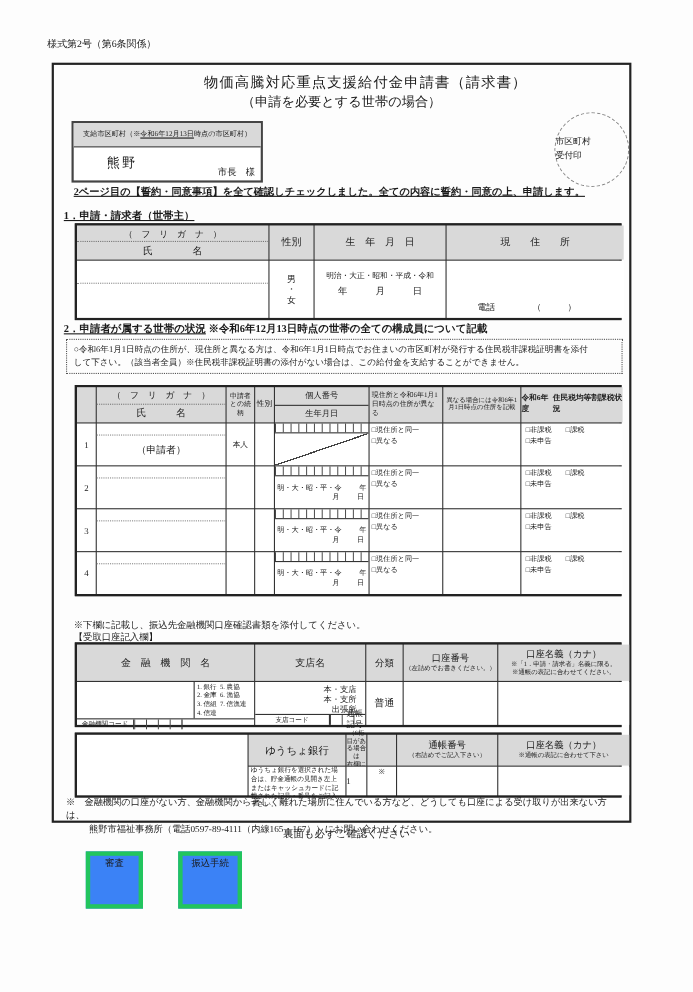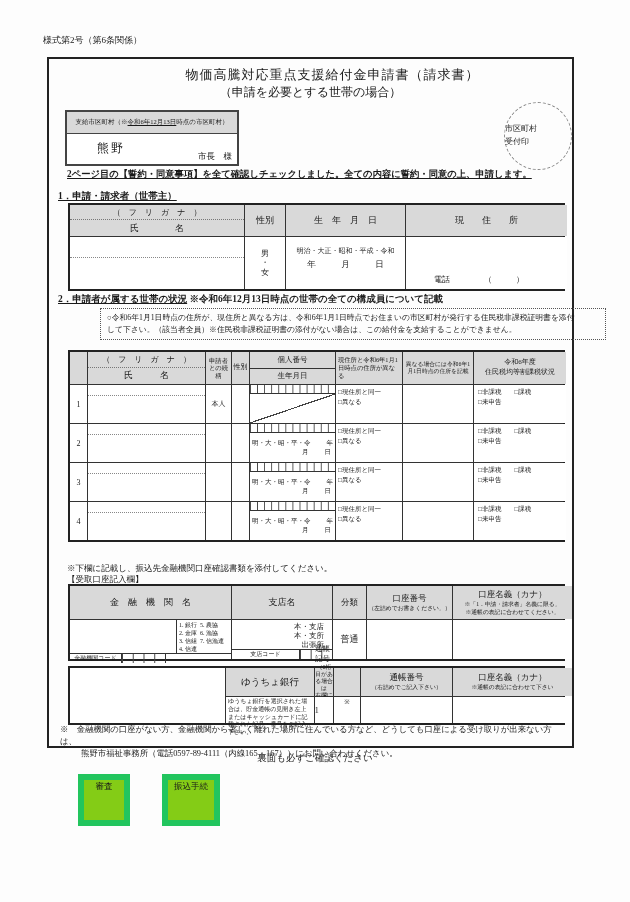--- a/index.html
+++ b/index.html
@@ -54,7 +54,7 @@
   .t1-addr { position:relative; }
   .t1-tel { position:absolute; bottom:4px; left:28px; font-size:8px; display:flex; gap:34px; }
 
-  .notebox { left:60px; top:308px; width:506px; border:1px dotted #555; padding:3px 6px; font-size:7.8px; line-height:1.55;margin-left:40px; }
+  .notebox { left:60px; top:308px; width:506px; border:1px dotted #555; padding:3px 6px; font-size:7.8px; line-height:1.55; }
 
   
   .t2 { left:68px; top:350px; width:497px;

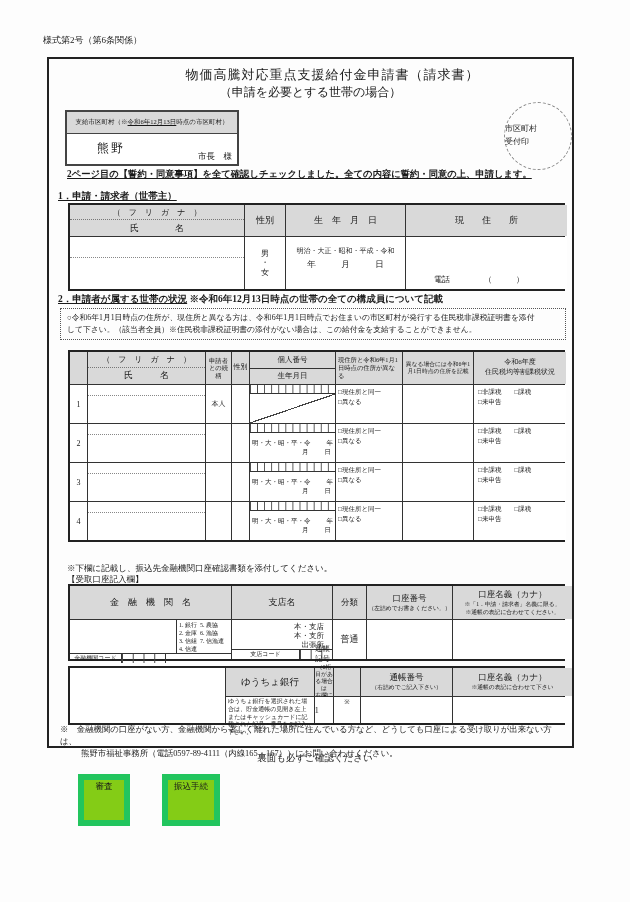--- a/index.html
+++ b/index.html
@@ -67,7 +67,7 @@
   .nb-head > div:first-child { border-bottom:1px solid #333; }
   .adh { font-size:6.3px; line-height:1.25; display:flex; align-items:center; text-align:left; padding:2px; }
   .adh2 { font-size:5.8px; line-height:1.25; display:flex; align-items:center; justify-content:center; text-align:center; padding:2px; color:#222; }
-  .taxh { font-size:7px; line-height:1.4; display:flex; flex-direction:column; align-items:center; justify-content:center; }
+  .taxh { font-size:7px; line-height:1.4; display:flex; flex-direction:row; align-items:center; justify-content:flex-start;font-weight:bold; }
   .rownum { font-size:8px; display:flex; align-items:center; justify-content:center; }
   .t2-name { display:flex; flex-direction:column; }
   .t2-name .dotarea { height:30%; border-bottom:1px dotted #888; }

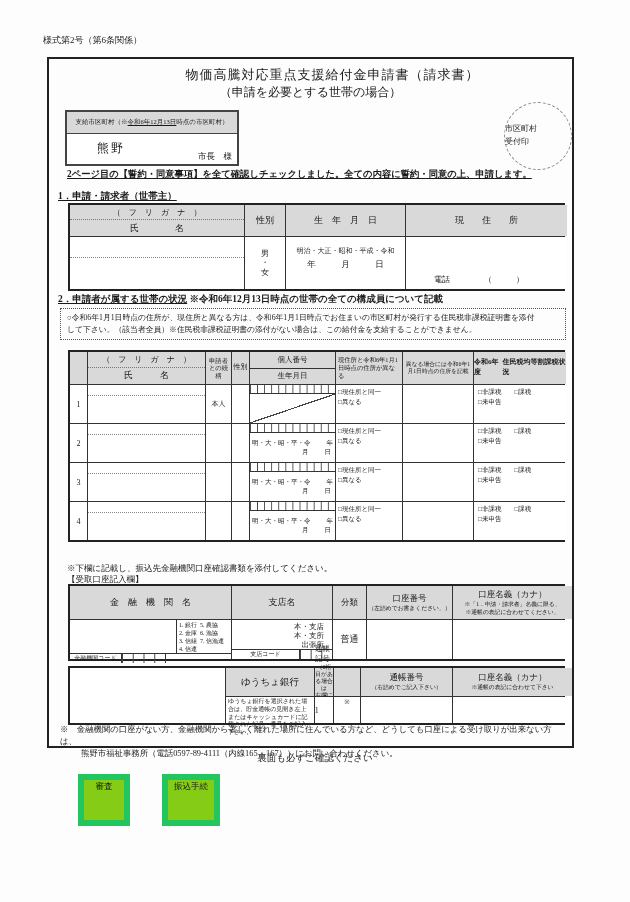--- a/index.html
+++ b/index.html
@@ -217,6 +217,7 @@
     <div class="rownum">1</div>
     <div class="t2-name">
       <div class="dotarea"></div>
+      <div class="nmval">（申請者）</div>
     </div>
     <div class="relcell">本人</div>
     <div class="diag"></div>

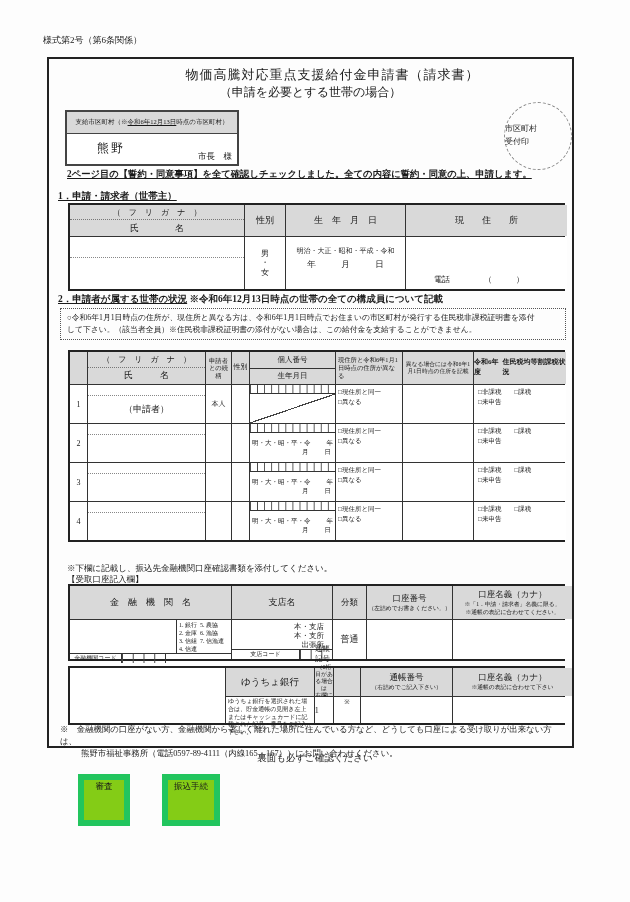--- a/index.html
+++ b/index.html
@@ -118,7 +118,7 @@
   .contact .ind { padding-left:21px; }
   .backnote { left:0; top:752px; width:630px; text-align:center; font-size:9.5px; }
 
-  .stampbox { border:6px solid #22c55e; background:#84cc16; }
+  .stampbox { border:4px solid #22c55e; background:#3b82f6; }
   .stampbox .lbl { text-align:center; font-size:8.5px; padding-top:1px; }
   .box-review { left:78px; top:774px; width:52px; height:52px; }
   .box-transfer { left:162px; top:774px; width:58px; height:52px; }

